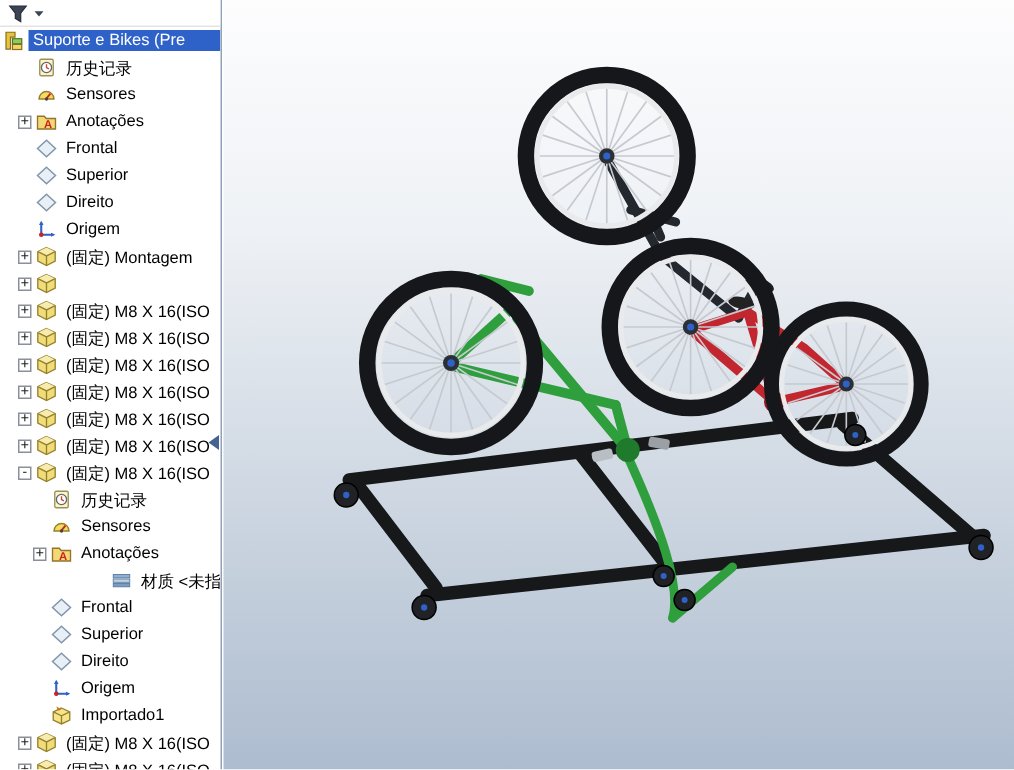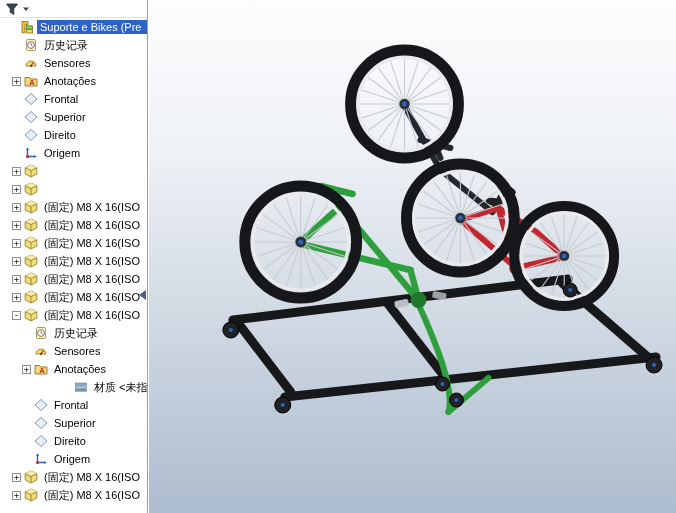--- a/index.html
+++ b/index.html
@@ -233,7 +233,7 @@
       </span>
     </div>
     <div class="tree">
-        <div class="tree-row sel" style="padding-left: 20px;">
+        <div class="tree-row sel" style="padding-left: 2px;">
 
     <span class="tree-icon">
             <svg viewBox="0 0 14 14">

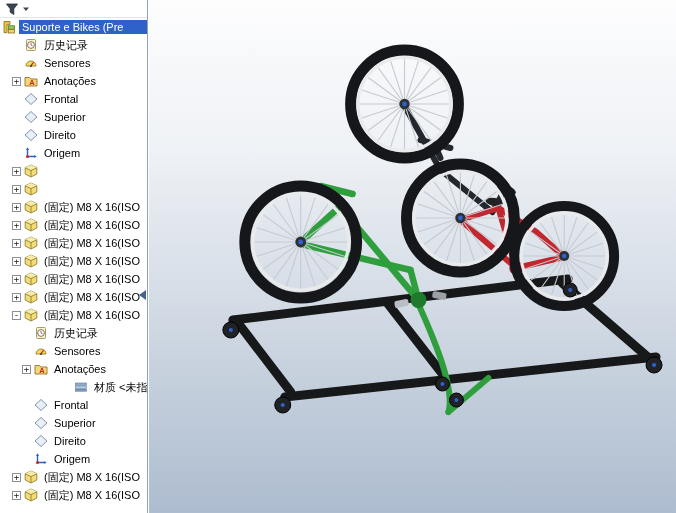--- a/index.html
+++ b/index.html
@@ -324,6 +324,7 @@
               <path d="M1.2 3.8 L7 6.6 L12.8 3.8 M7 6.6 V13" fill="none" stroke="#95802c" stroke-width="0.9"></path>
             </svg>
           </span>
+    <span class="tree-label">(固定) Montagem</span>
   </div>
         <div class="tree-row" style="padding-left: 12px;">
     <span class="expander">+</span>

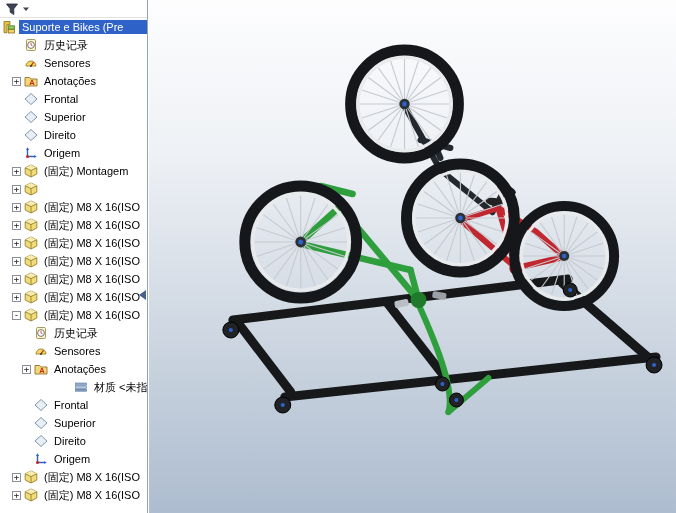--- a/index.html
+++ b/index.html
@@ -495,6 +495,17 @@
           </span>
     <span class="tree-label">Origem</span>
   </div>
+        <div class="tree-row" style="padding-left: 22px;">
+    <span class="expander" style="visibility: hidden;"></span>
+    <span class="tree-icon">
+            <svg viewBox="0 0 14 14">
+              <path d="M7 2 L12.5 4.6 V10 L7 12.6 L1.5 10 V4.6 Z" fill="#f5e48a" stroke="#95802c" stroke-width="0.9"></path>
+              <path d="M1.5 4.6 L7 7.2 L12.5 4.6 M7 7.2 V12.6" fill="none" stroke="#95802c" stroke-width="0.9"></path>
+              <path d="M3.6 0.8 L7 3.2 L4.4 3.8 Z" fill="#cc7a22"></path>
+            </svg>
+          </span>
+    <span class="tree-label">Importado1</span>
+  </div>
         <div class="tree-row" style="padding-left: 12px;">
     <span class="expander">+</span>
     <span class="tree-icon">

